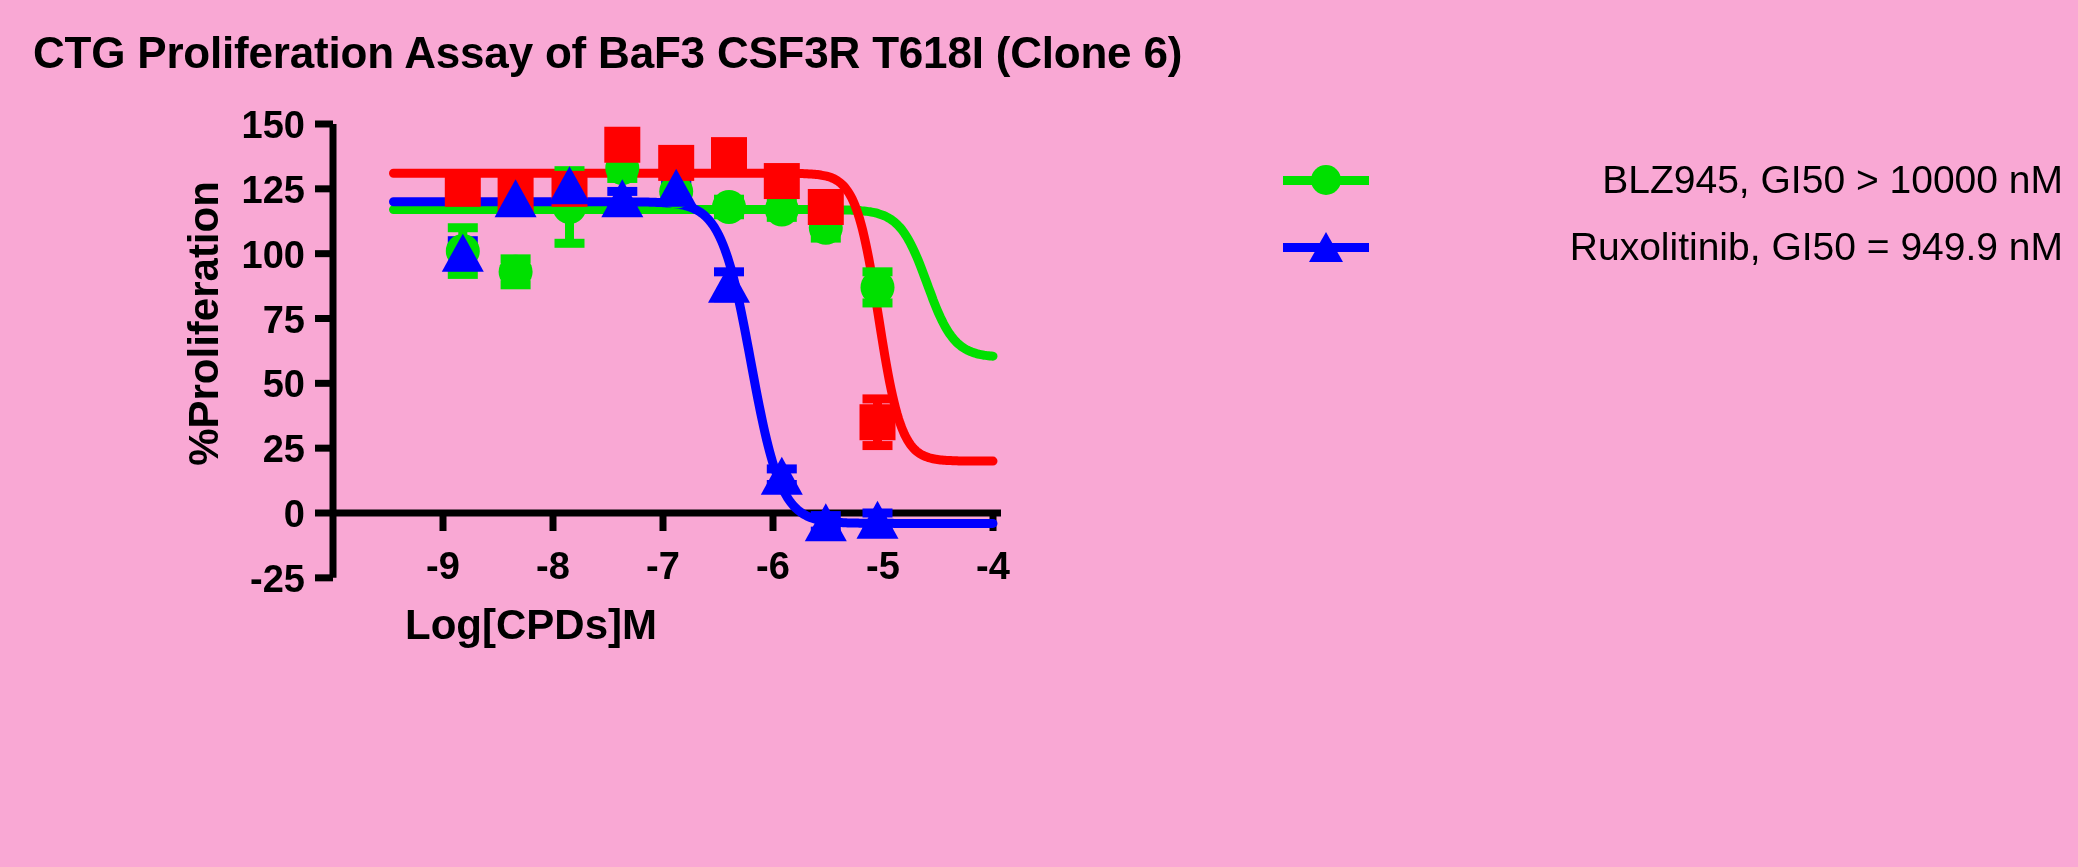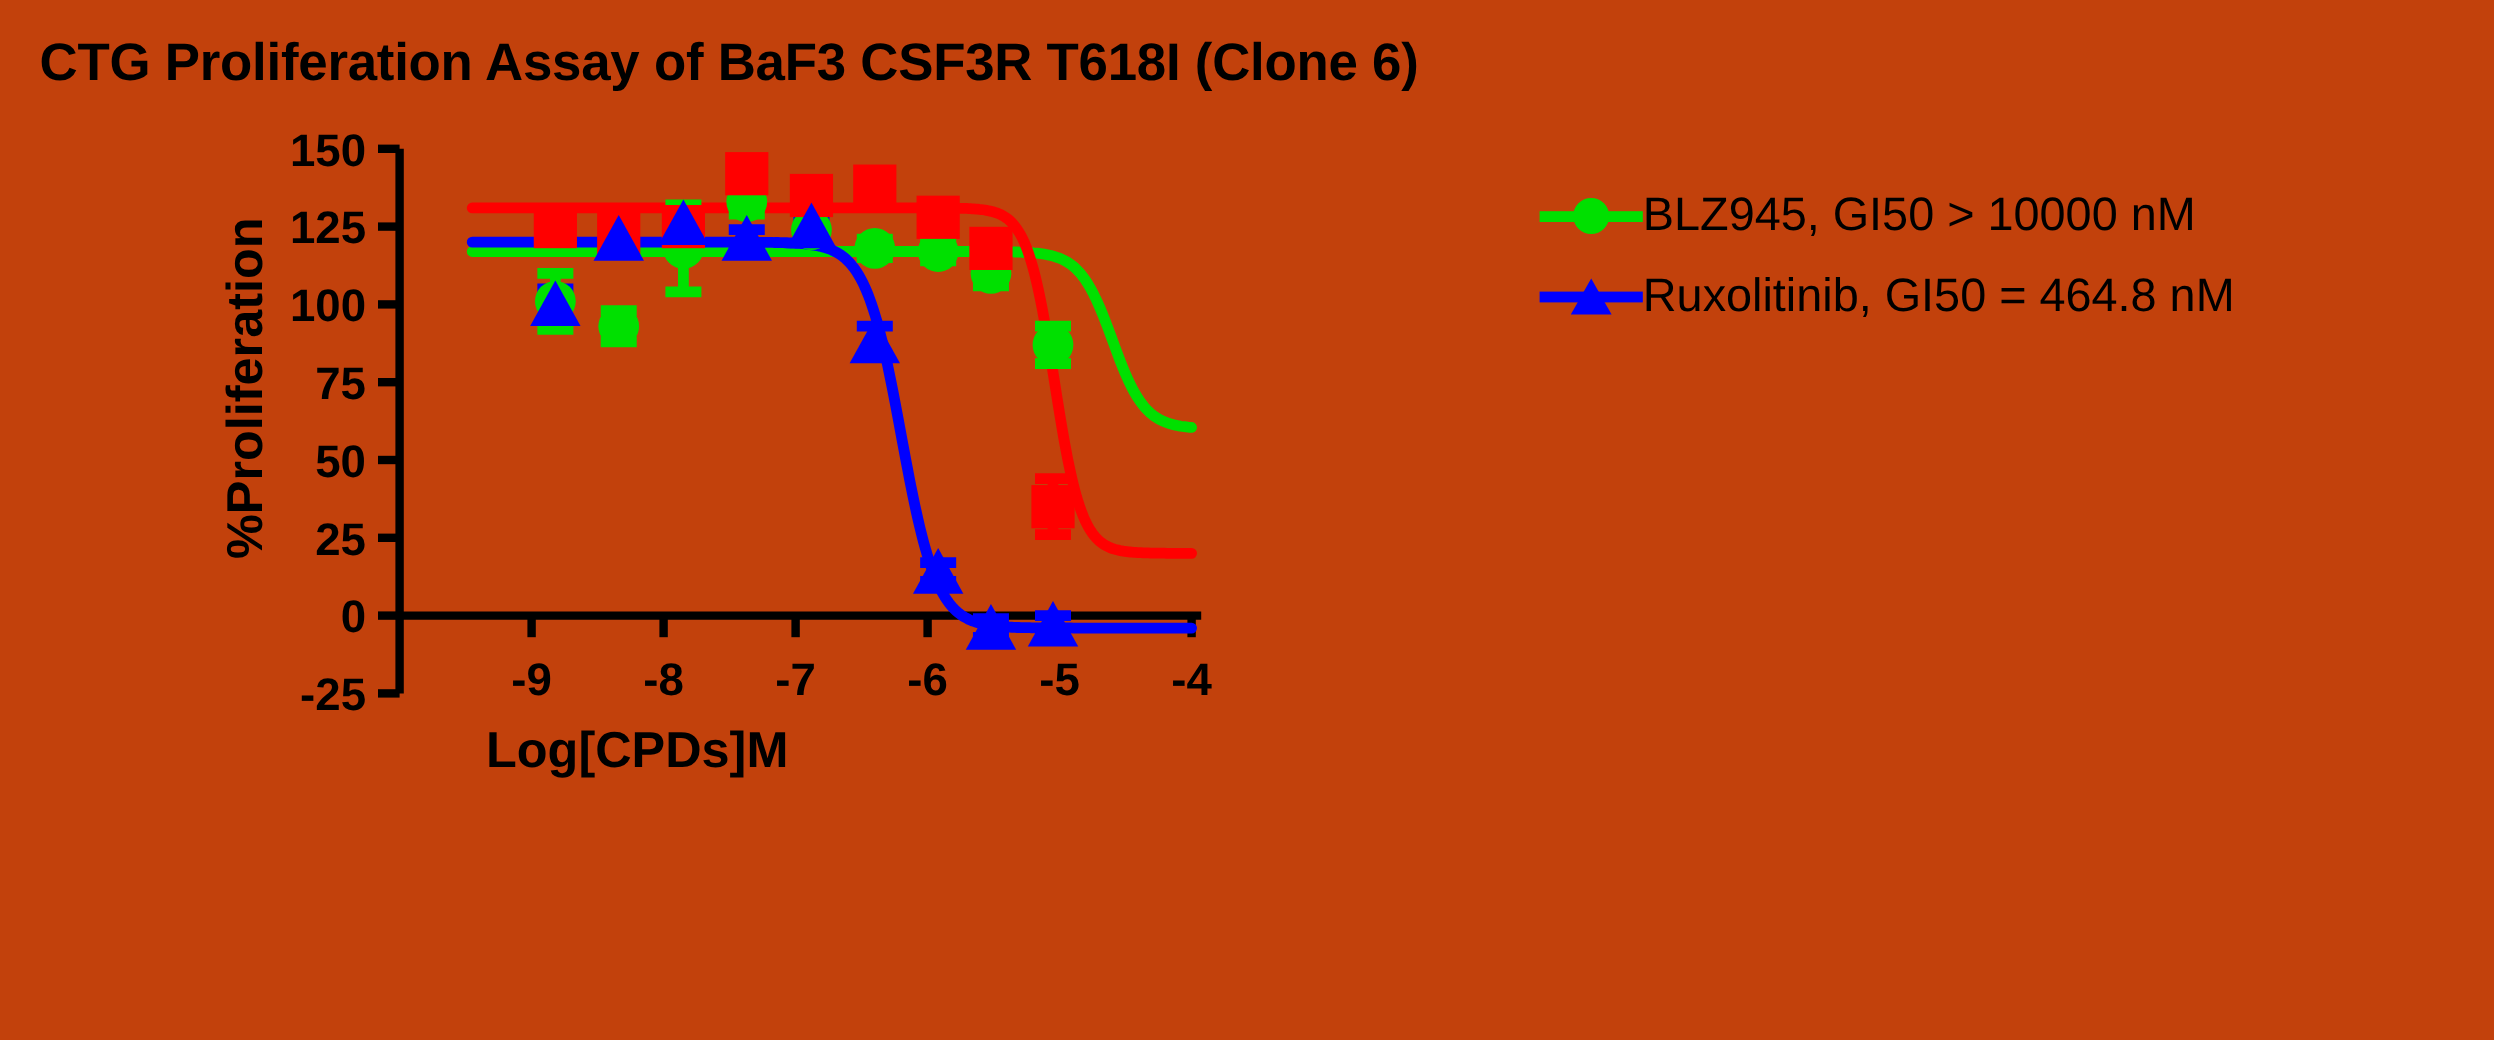--- a/index.html
+++ b/index.html
@@ -5,7 +5,7 @@
 <style>
   html,body{margin:0;padding:0;background:#ffffff;}
   body{width:2078px;height:867px;font-family:"Liberation Sans",sans-serif;overflow:hidden;}
-  #root{position:relative;width:2078px;height:867px;background:#c2410c;}
+  #root{position:relative;width:2078px;height:867px;background:#f9a8d4;}
 
   .chart-title{
     position:absolute;left:33px;top:28px;

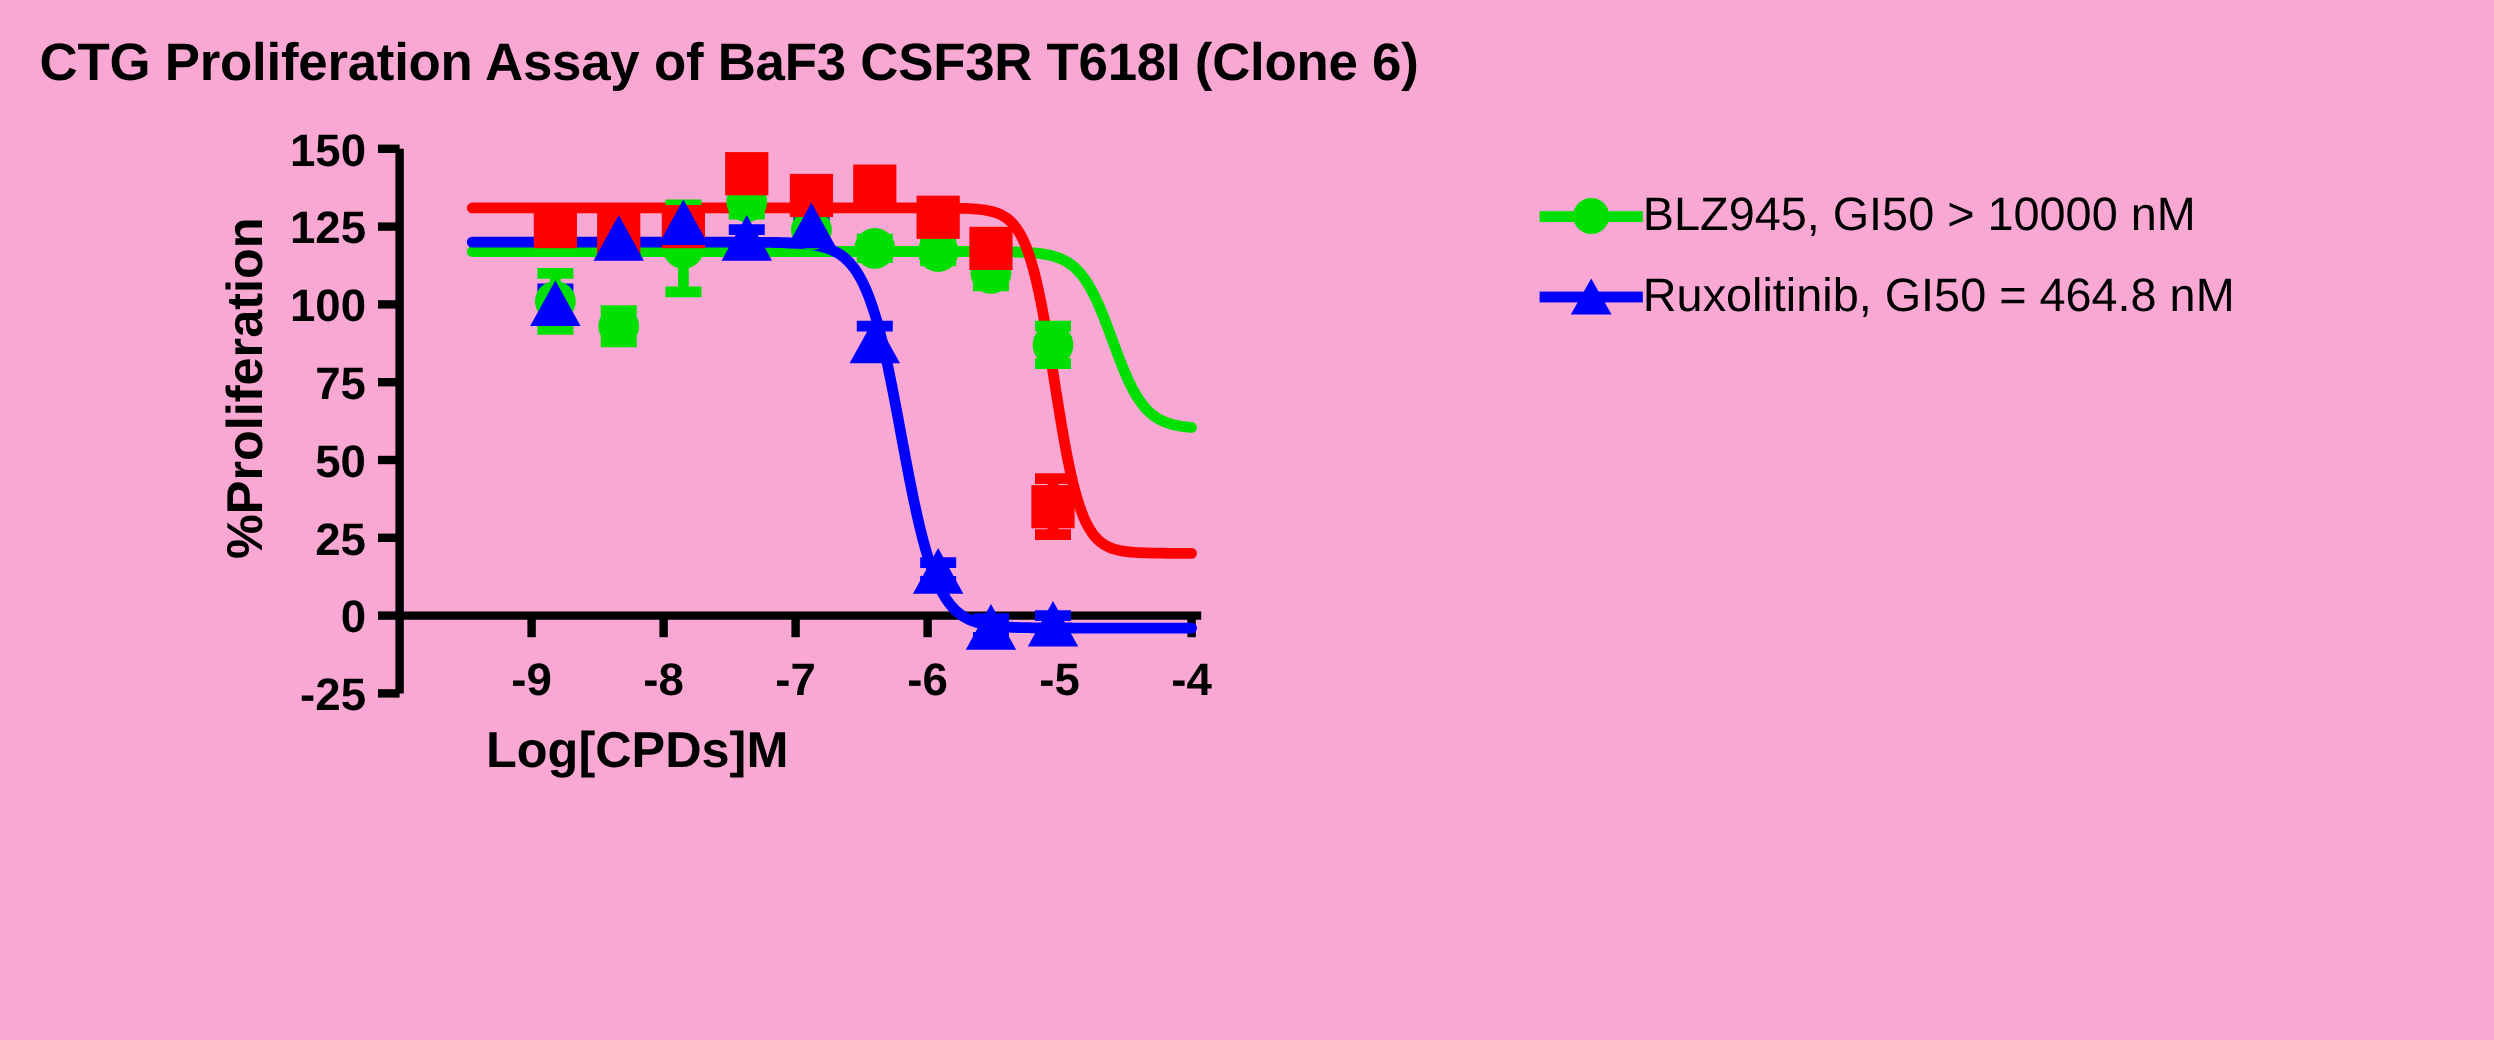--- a/index.html
+++ b/index.html
@@ -21,7 +21,7 @@
   .axis-title{font-family:"Liberation Sans",sans-serif;font-size:38px;font-weight:bold;fill:#000;}
 
   #legend{position:absolute;left:1283px;top:152px;width:780px;}
-  .legend-row{display:flex;align-items:center;height:56px;margin-bottom:11px;}
+  .legend-row{display:flex;align-items:center;height:56px;margin-bottom:11px;justify-content:space-between;}
   .legend-mark{position:relative;width:86px;height:40px;flex:0 0 86px;}
   .legend-mark .bar{position:absolute;left:0;top:16px;width:86px;height:9px;}
   .legend-mark .sym{position:absolute;left:50%;top:50%;transform:translate(-50%,-50%);}

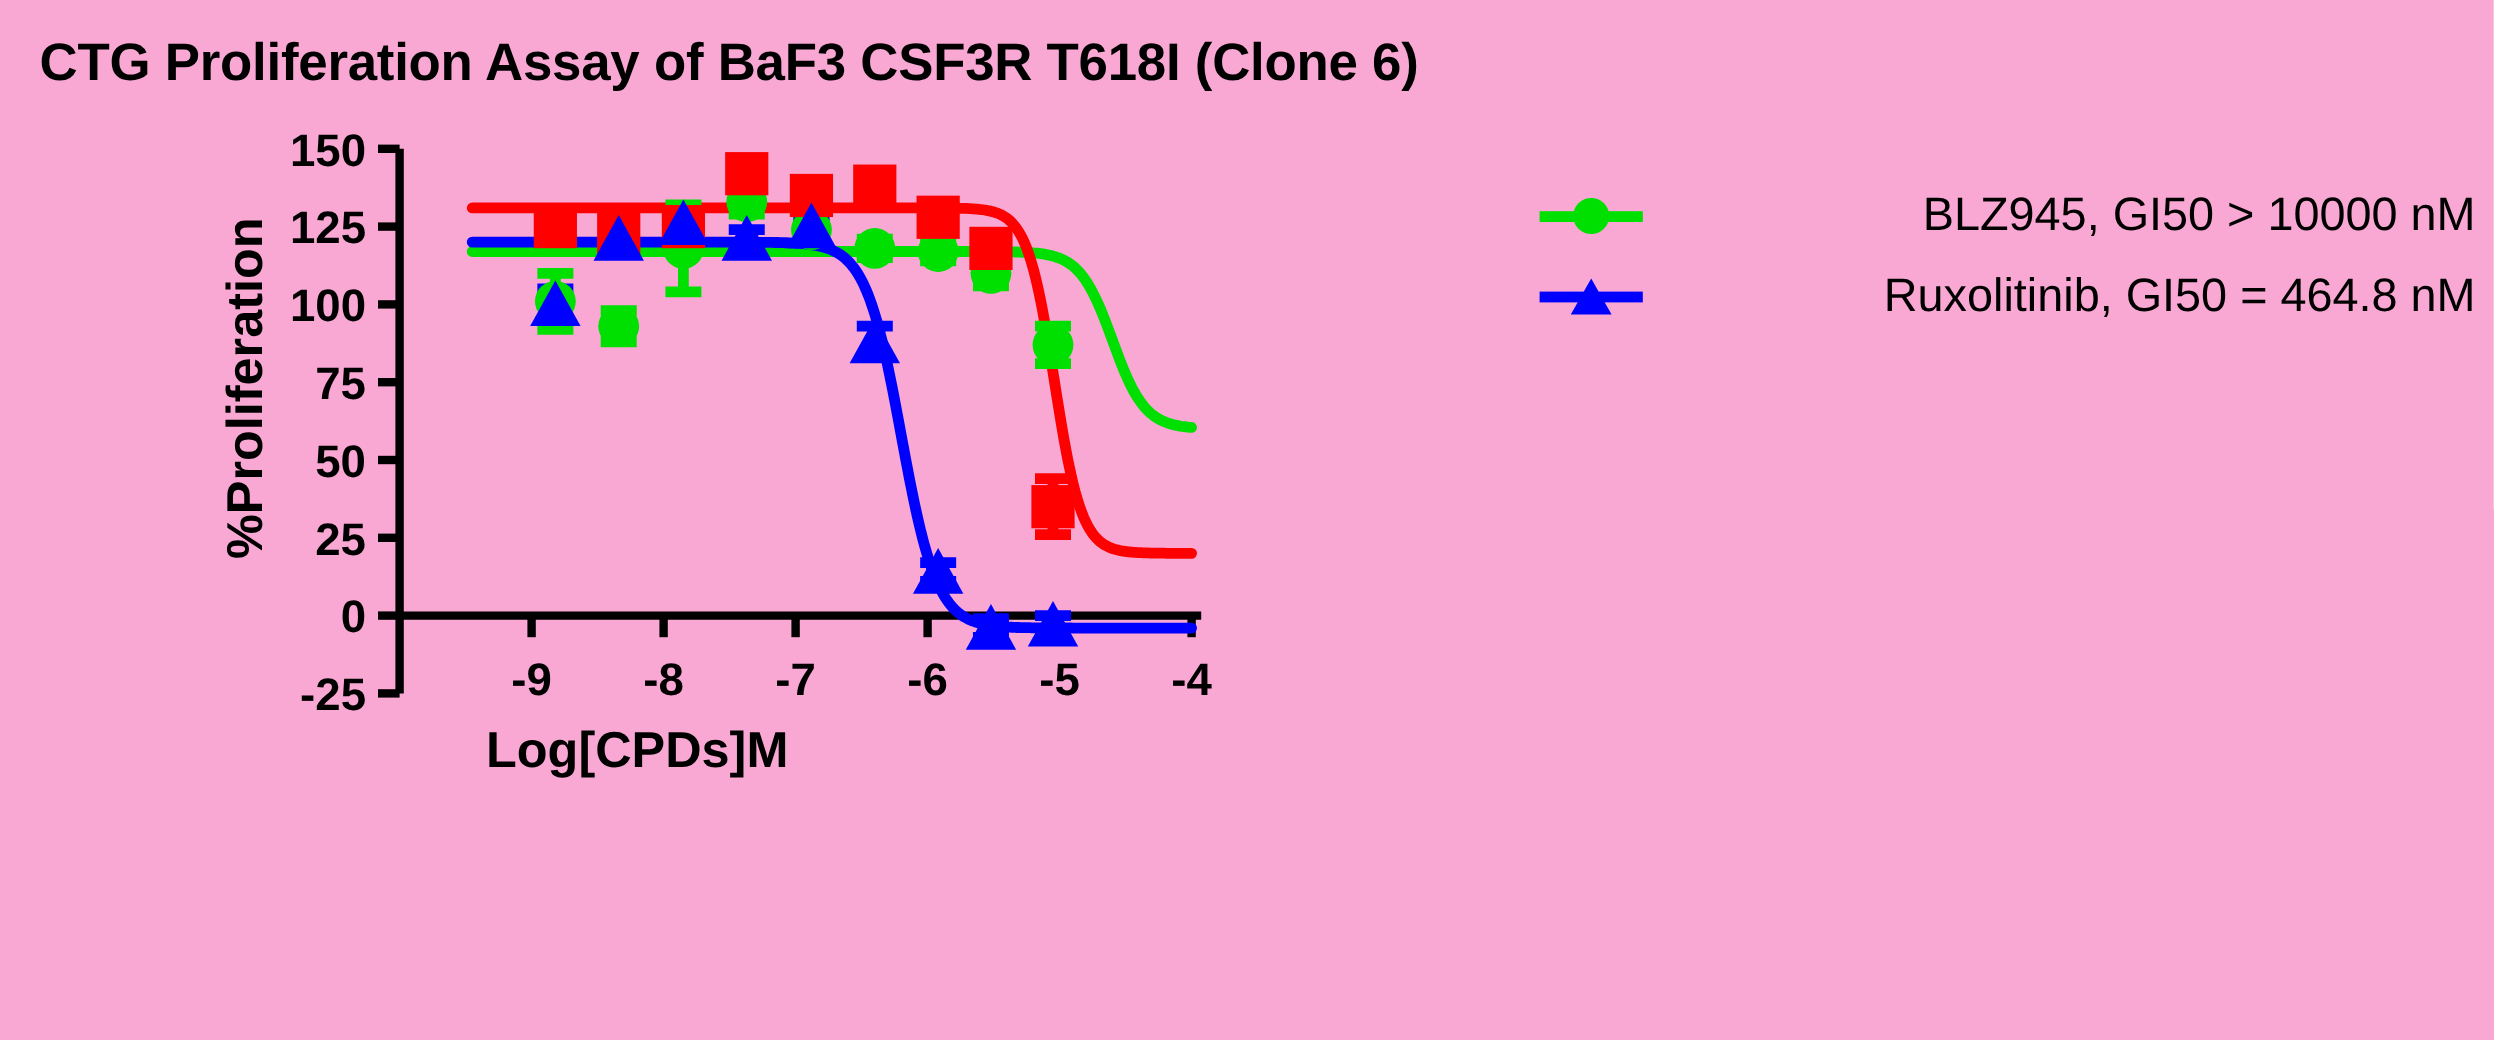--- a/index.html
+++ b/index.html
@@ -252,7 +252,7 @@
         <span class="bar" style="background:#0000FF"></span>
         <span class="sym sym-tri" style="border-bottom:30px solid #0000FF"></span>
       </span>
-      <span class="legend-text">Ruxolitinib, GI50 = 464.8 nM</span>
+      <span class="legend-text">Ruxolitinib, GI50 = 949.9 nM</span>
     </div>
   </div>
 

